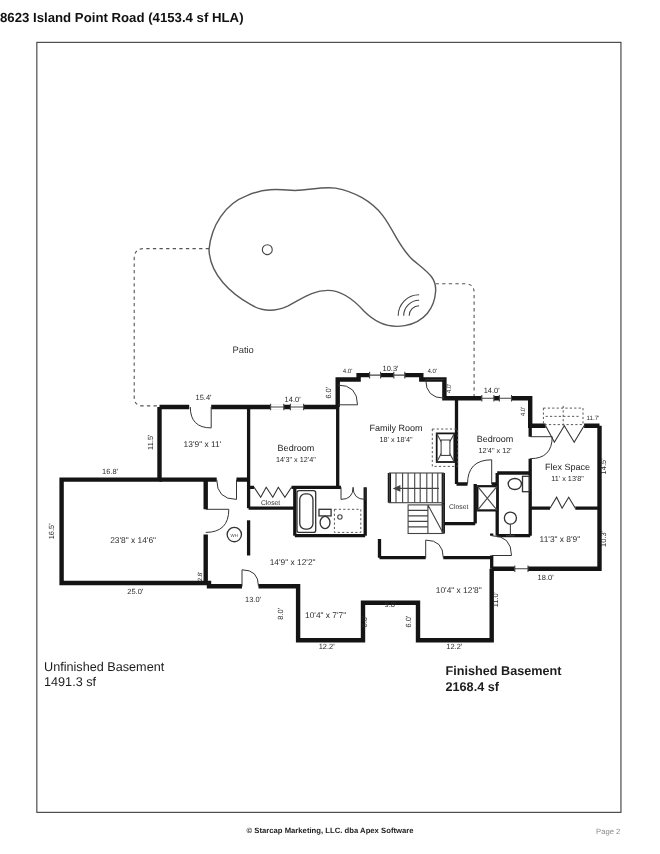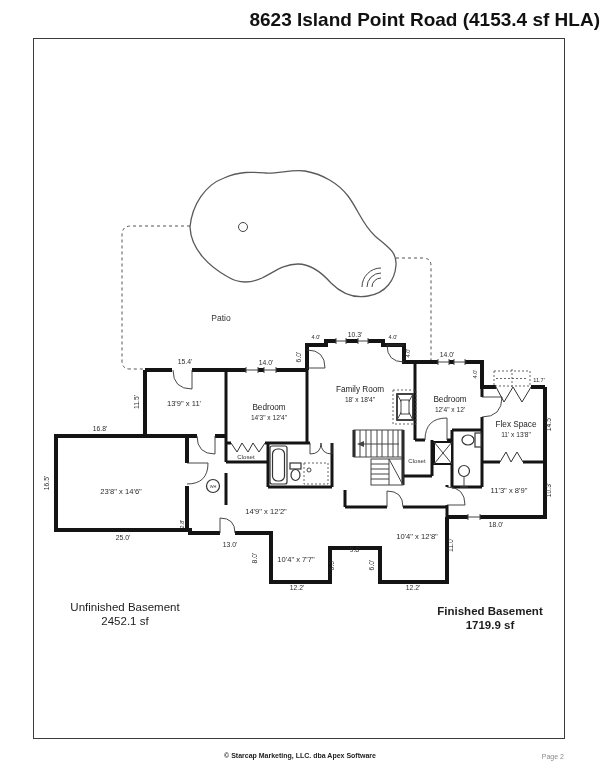--- a/index.html
+++ b/index.html
@@ -5,8 +5,8 @@
   html,body{margin:0;padding:0;background:#ffffff;}
   .page{position:relative;width:600px;height:776px;background:#ffffff;overflow:hidden;
         font-family:"Liberation Sans", sans-serif;color:#222;}
-  .title{position:absolute;top:9px;left:0;width:600px;text-align:right;
-         font-size:19px;font-weight:bold;color:#111;}
+  .title{position:absolute;top:9px;left:0;width:600px;text-align:left;
+         font-size:12px;font-weight:bold;color:#111;}
   .plan-border{position:absolute;left:33px;top:38px;width:532px;height:701px;
                border:1.5px solid #3c3c3c;box-sizing:border-box;background:#fff;}
   svg.plan{position:absolute;left:0;top:0;}

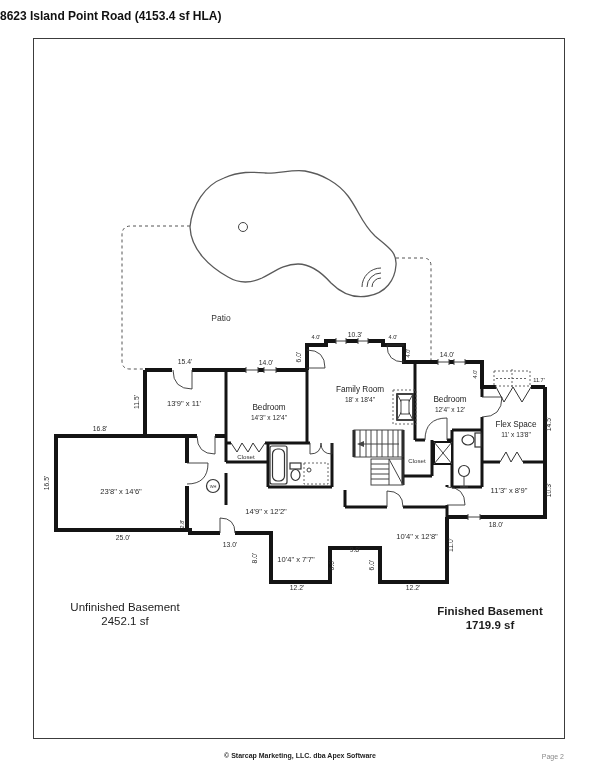--- a/index.html
+++ b/index.html
@@ -28,7 +28,7 @@
   text.closet{font-size:6.2px;fill:#333;}
   text.patio{font-size:8.5px;fill:#333;}
   text.wh{font-size:4px;fill:#333;}
-  .area-label{position:absolute;text-align:center;font-size:11.5px;line-height:14px;color:#1d1d1d;}
+  .area-label{position:absolute;text-align:left;font-size:11.5px;line-height:14px;color:#1d1d1d;}
   .footer-copy{position:absolute;top:752px;left:0;width:600px;text-align:center;
                font-size:7px;font-weight:bold;color:#222;}
   .footer-page{position:absolute;top:753px;right:36px;font-size:7px;color:#8a8a8a;}

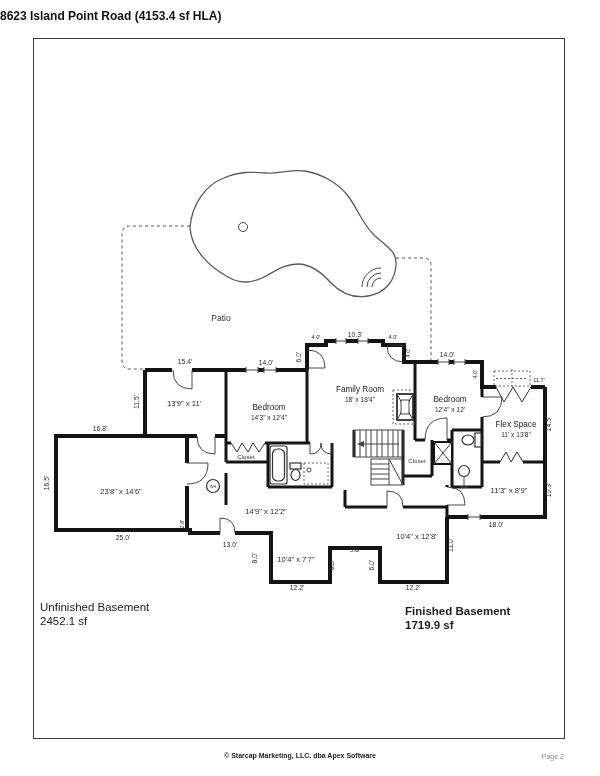--- a/index.html
+++ b/index.html
@@ -257,7 +257,7 @@
 
   <div class="area-label" style="left:40px;top:600px;width:170px;">
     <div>Unfinished Basement</div>
-    <div>2452.1 sf</div>
+    <div>1491.3 sf</div>
   </div>
   <div class="area-label" style="left:405px;top:604px;width:170px;font-weight:bold;">
     <div>Finished Basement</div>

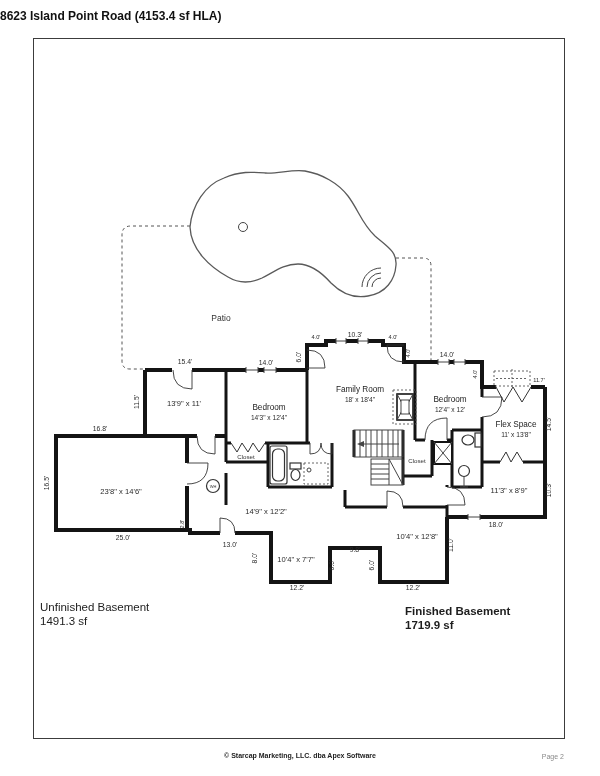--- a/index.html
+++ b/index.html
@@ -261,7 +261,7 @@
   </div>
   <div class="area-label" style="left:405px;top:604px;width:170px;font-weight:bold;">
     <div>Finished Basement</div>
-    <div>1719.9 sf</div>
+    <div>2168.4 sf</div>
   </div>
 
   <div class="footer-copy">© Starcap Marketing, LLC. dba Apex Software</div>

